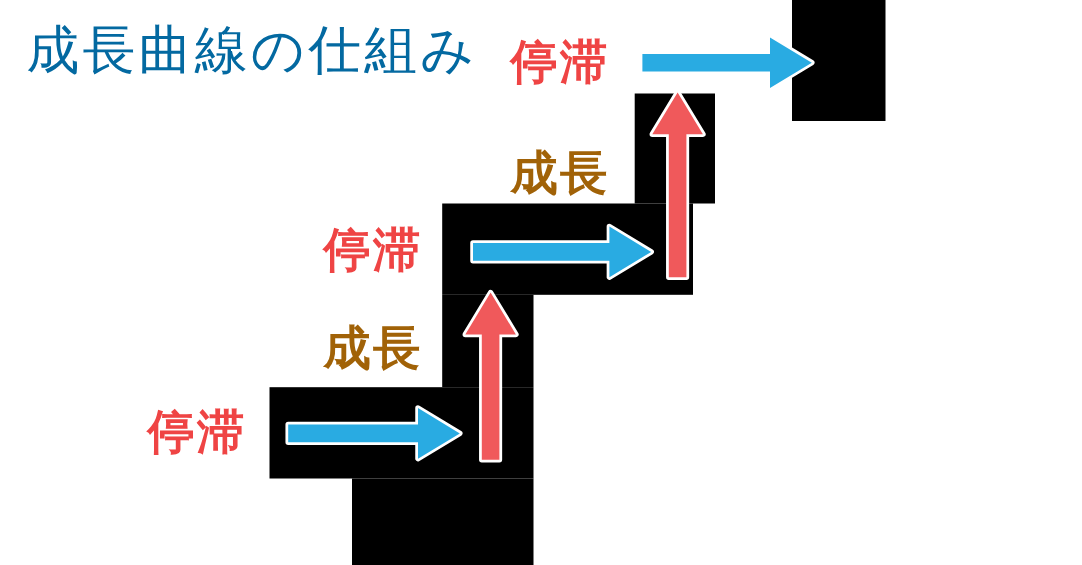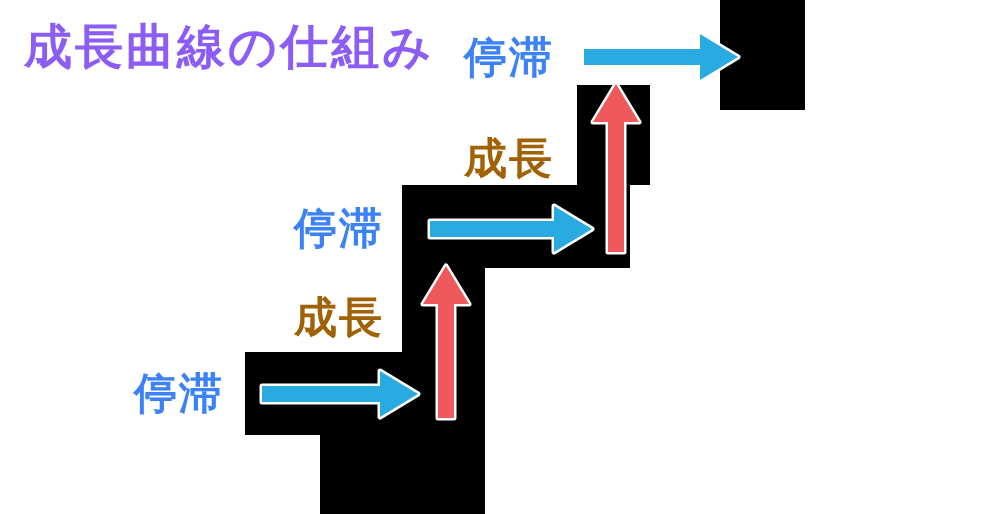--- a/index.html
+++ b/index.html
@@ -52,8 +52,8 @@
     left: 24px;
     top: 22px;
     font-size: 48px;
-    font-weight: 700;
-    color: #8b5cf6;
+    font-weight: 400;
+    color: #0369a1;
     letter-spacing: 3px;
     line-height: 1;
     white-space: nowrap;

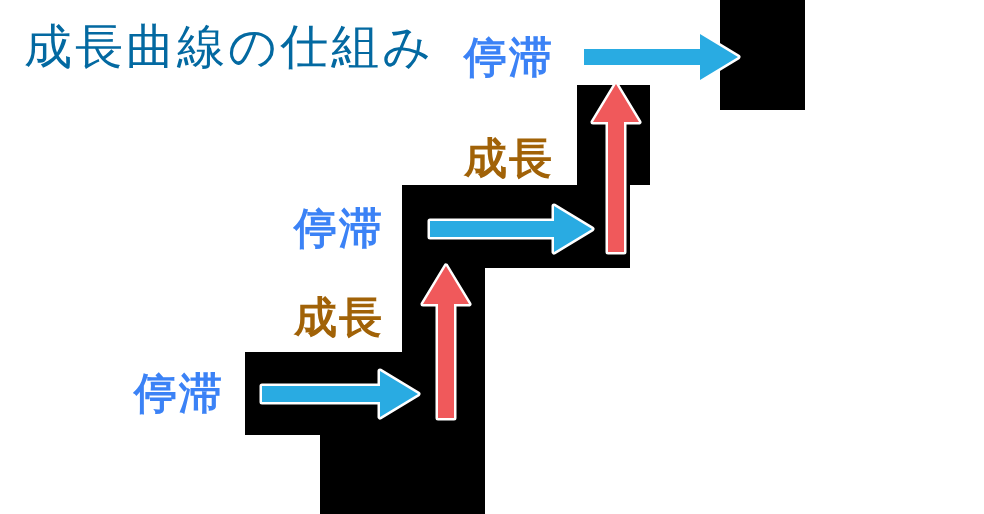--- a/index.html
+++ b/index.html
@@ -39,7 +39,7 @@
     letter-spacing: 2px;
     white-space: nowrap;
   }
-  .label.stagnation { color: #3b82f6; font-family: Liberation Serif, serif; }
+  .label.stagnation { color: #ef4444; font-family: Liberation Serif, serif; }
   .label.growth     { color: #a16207; }
   #label-0 { left: 134px; top: 372px; }
   #label-1 { left: 294px; top: 296px; }

